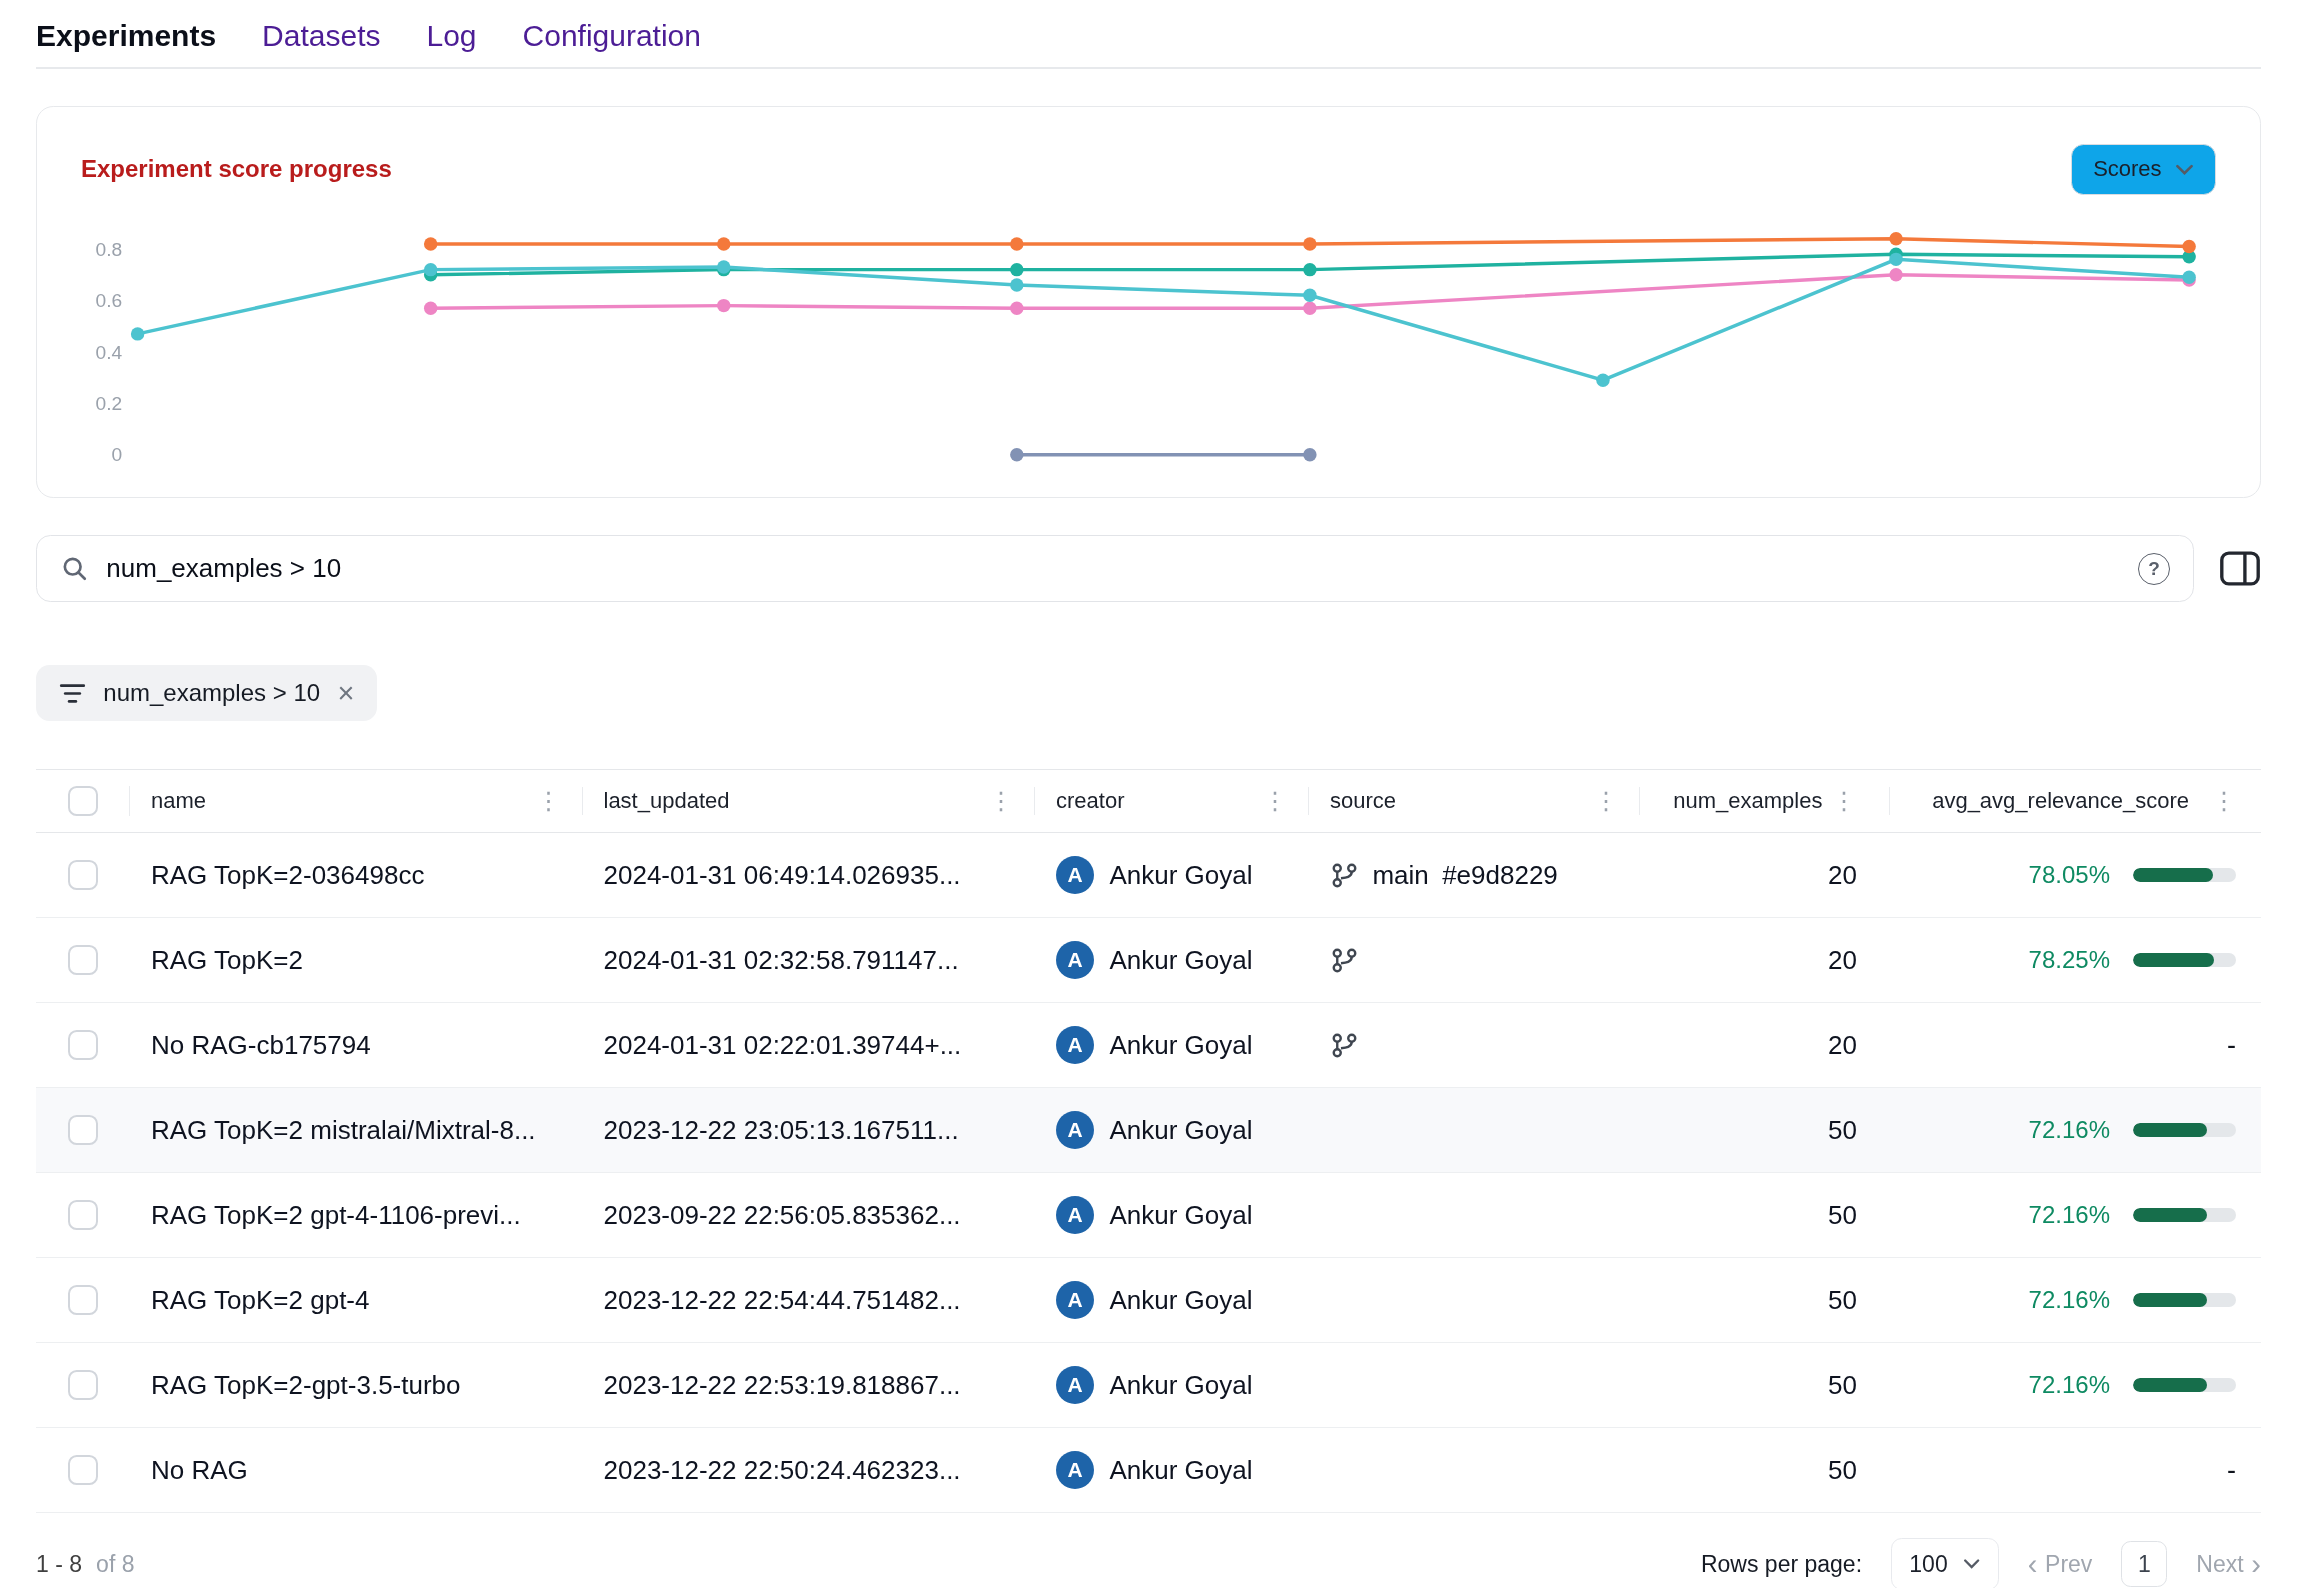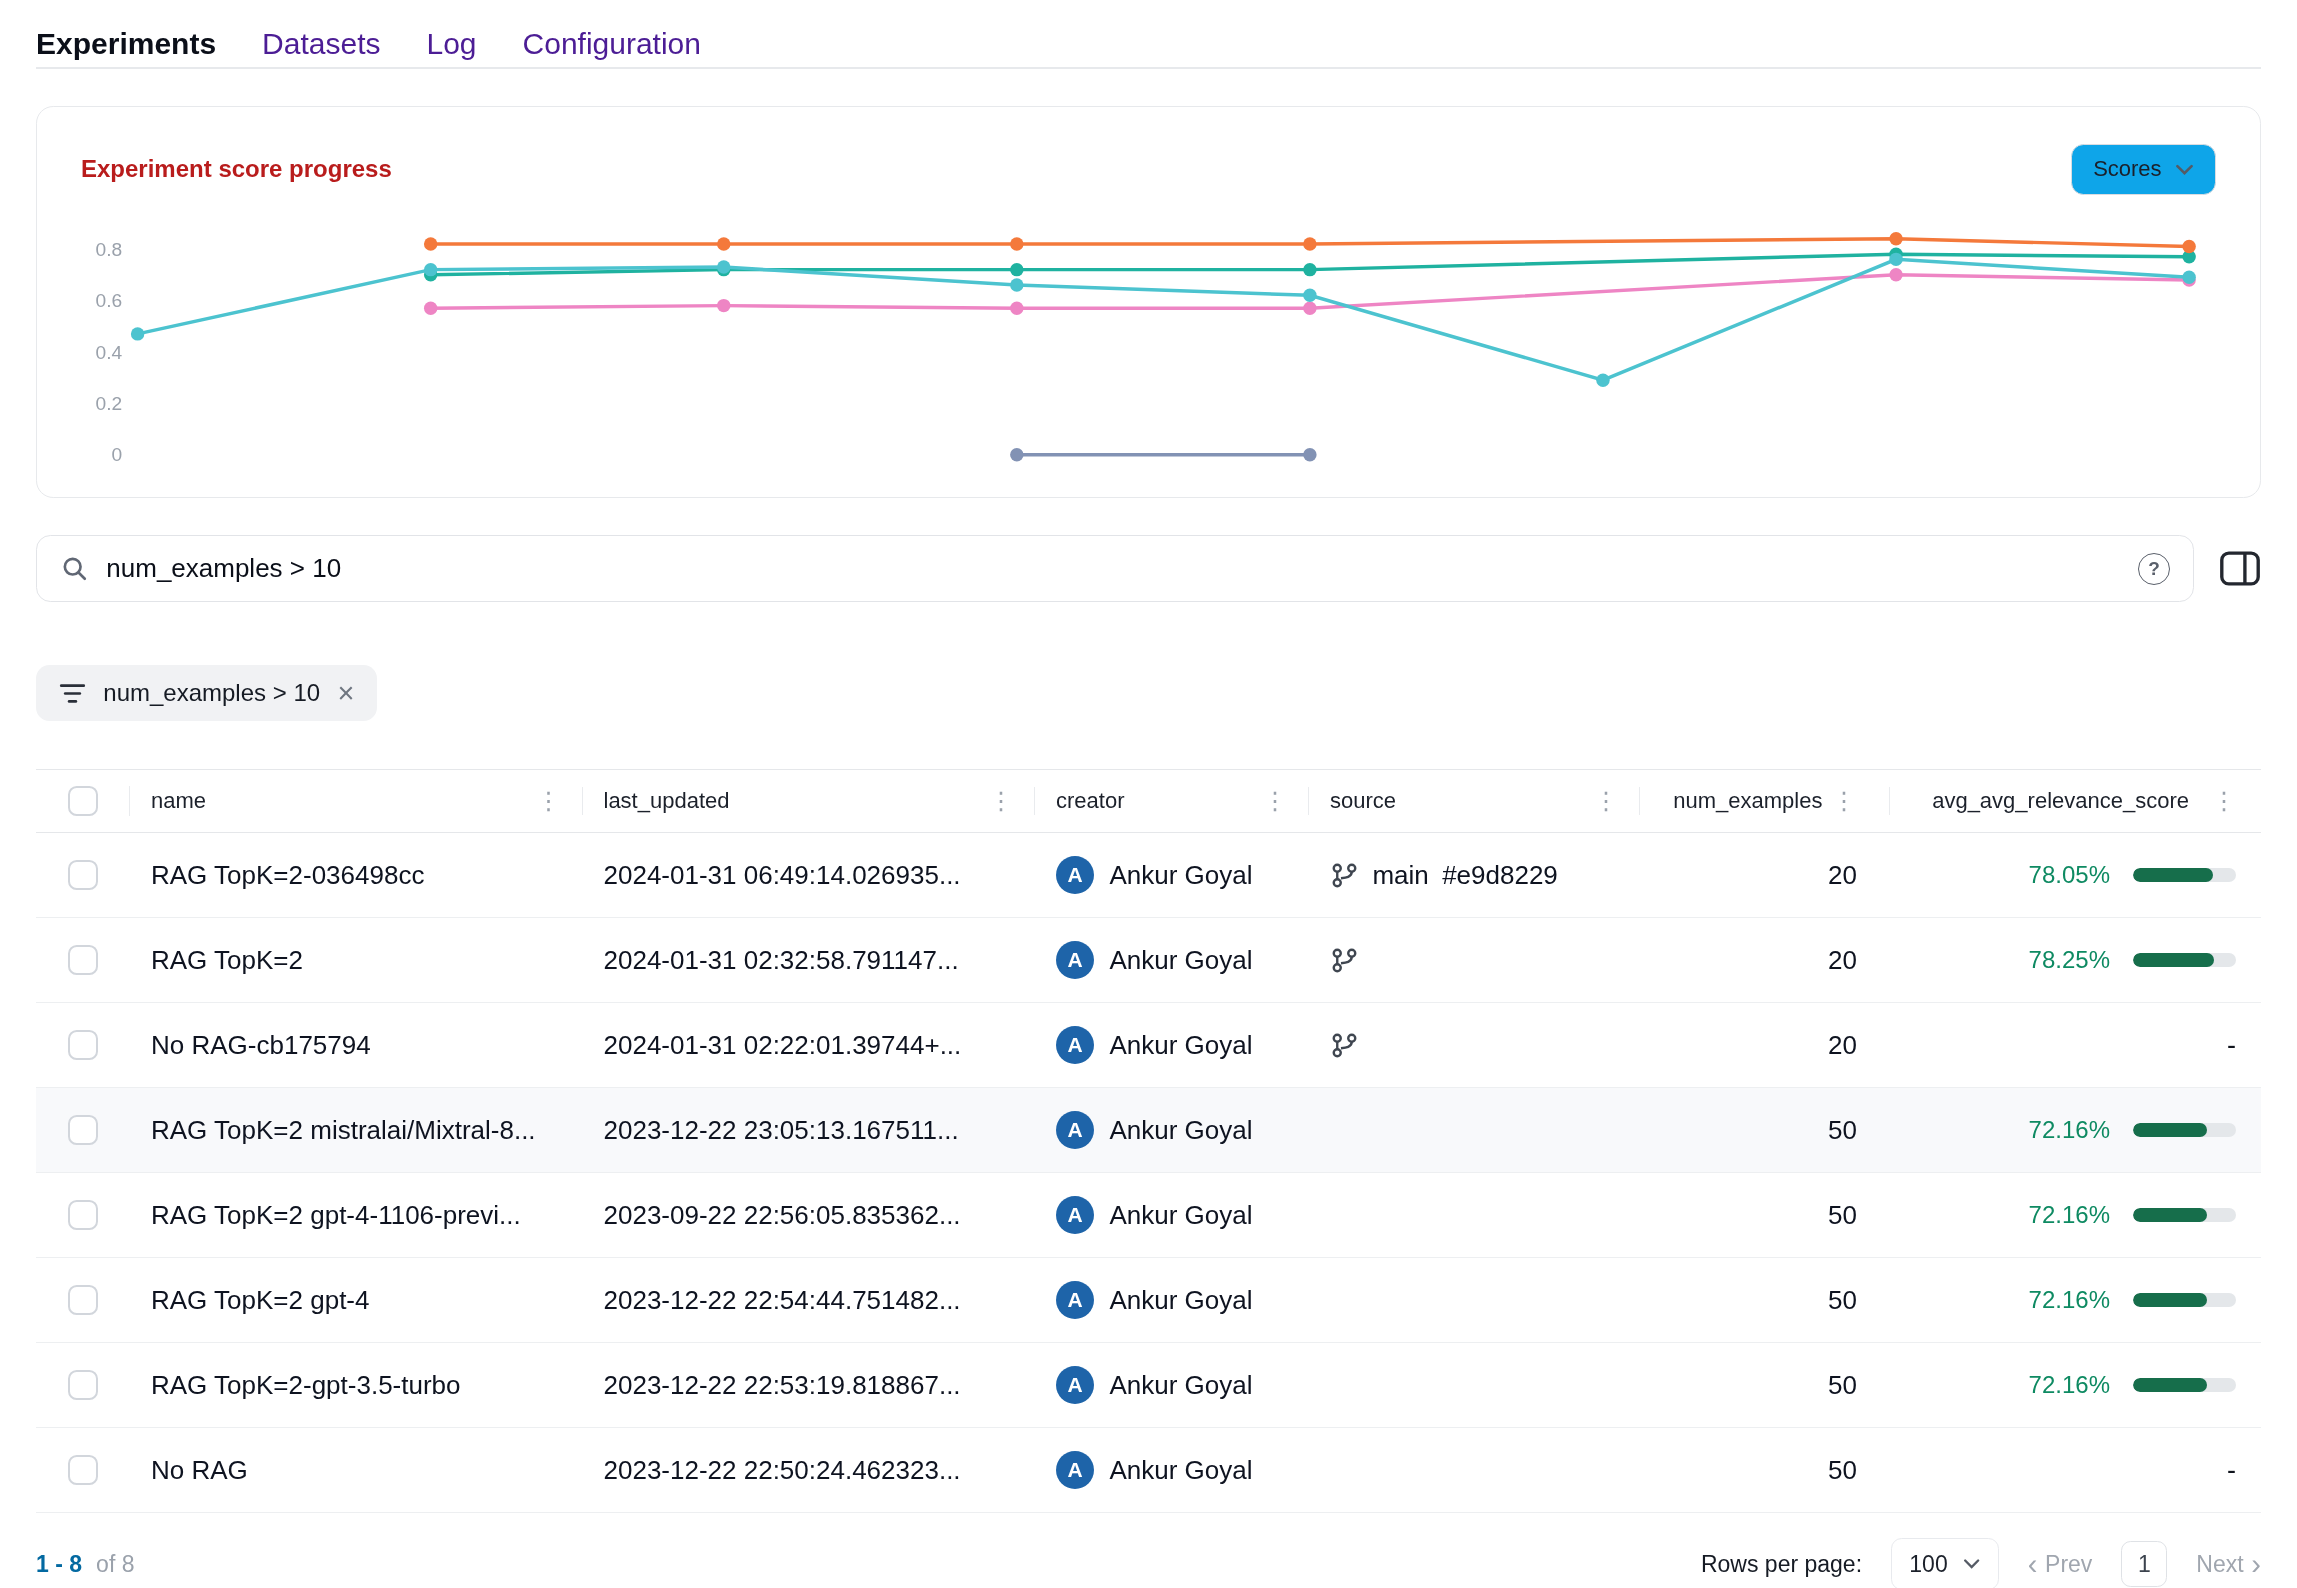--- a/index.html
+++ b/index.html
@@ -13,7 +13,7 @@
   .page { padding: 0 36px; }
 
   
-  .topnav { display:flex; align-items:baseline; gap:46px; padding-top:27px; height:65px; }
+  .topnav { display:flex; align-items:baseline; gap:46px; padding-top:19px; height:65px; }
   .topnav .tab { font-size:30px; color:#4c1d95; font-weight:400; cursor:pointer; }
   .topnav .tab.active { color:#0b0f19; font-weight:700; }
   .nav-divider { height:1.9px; background:#e7e9ec; margin-top:1.9px; }

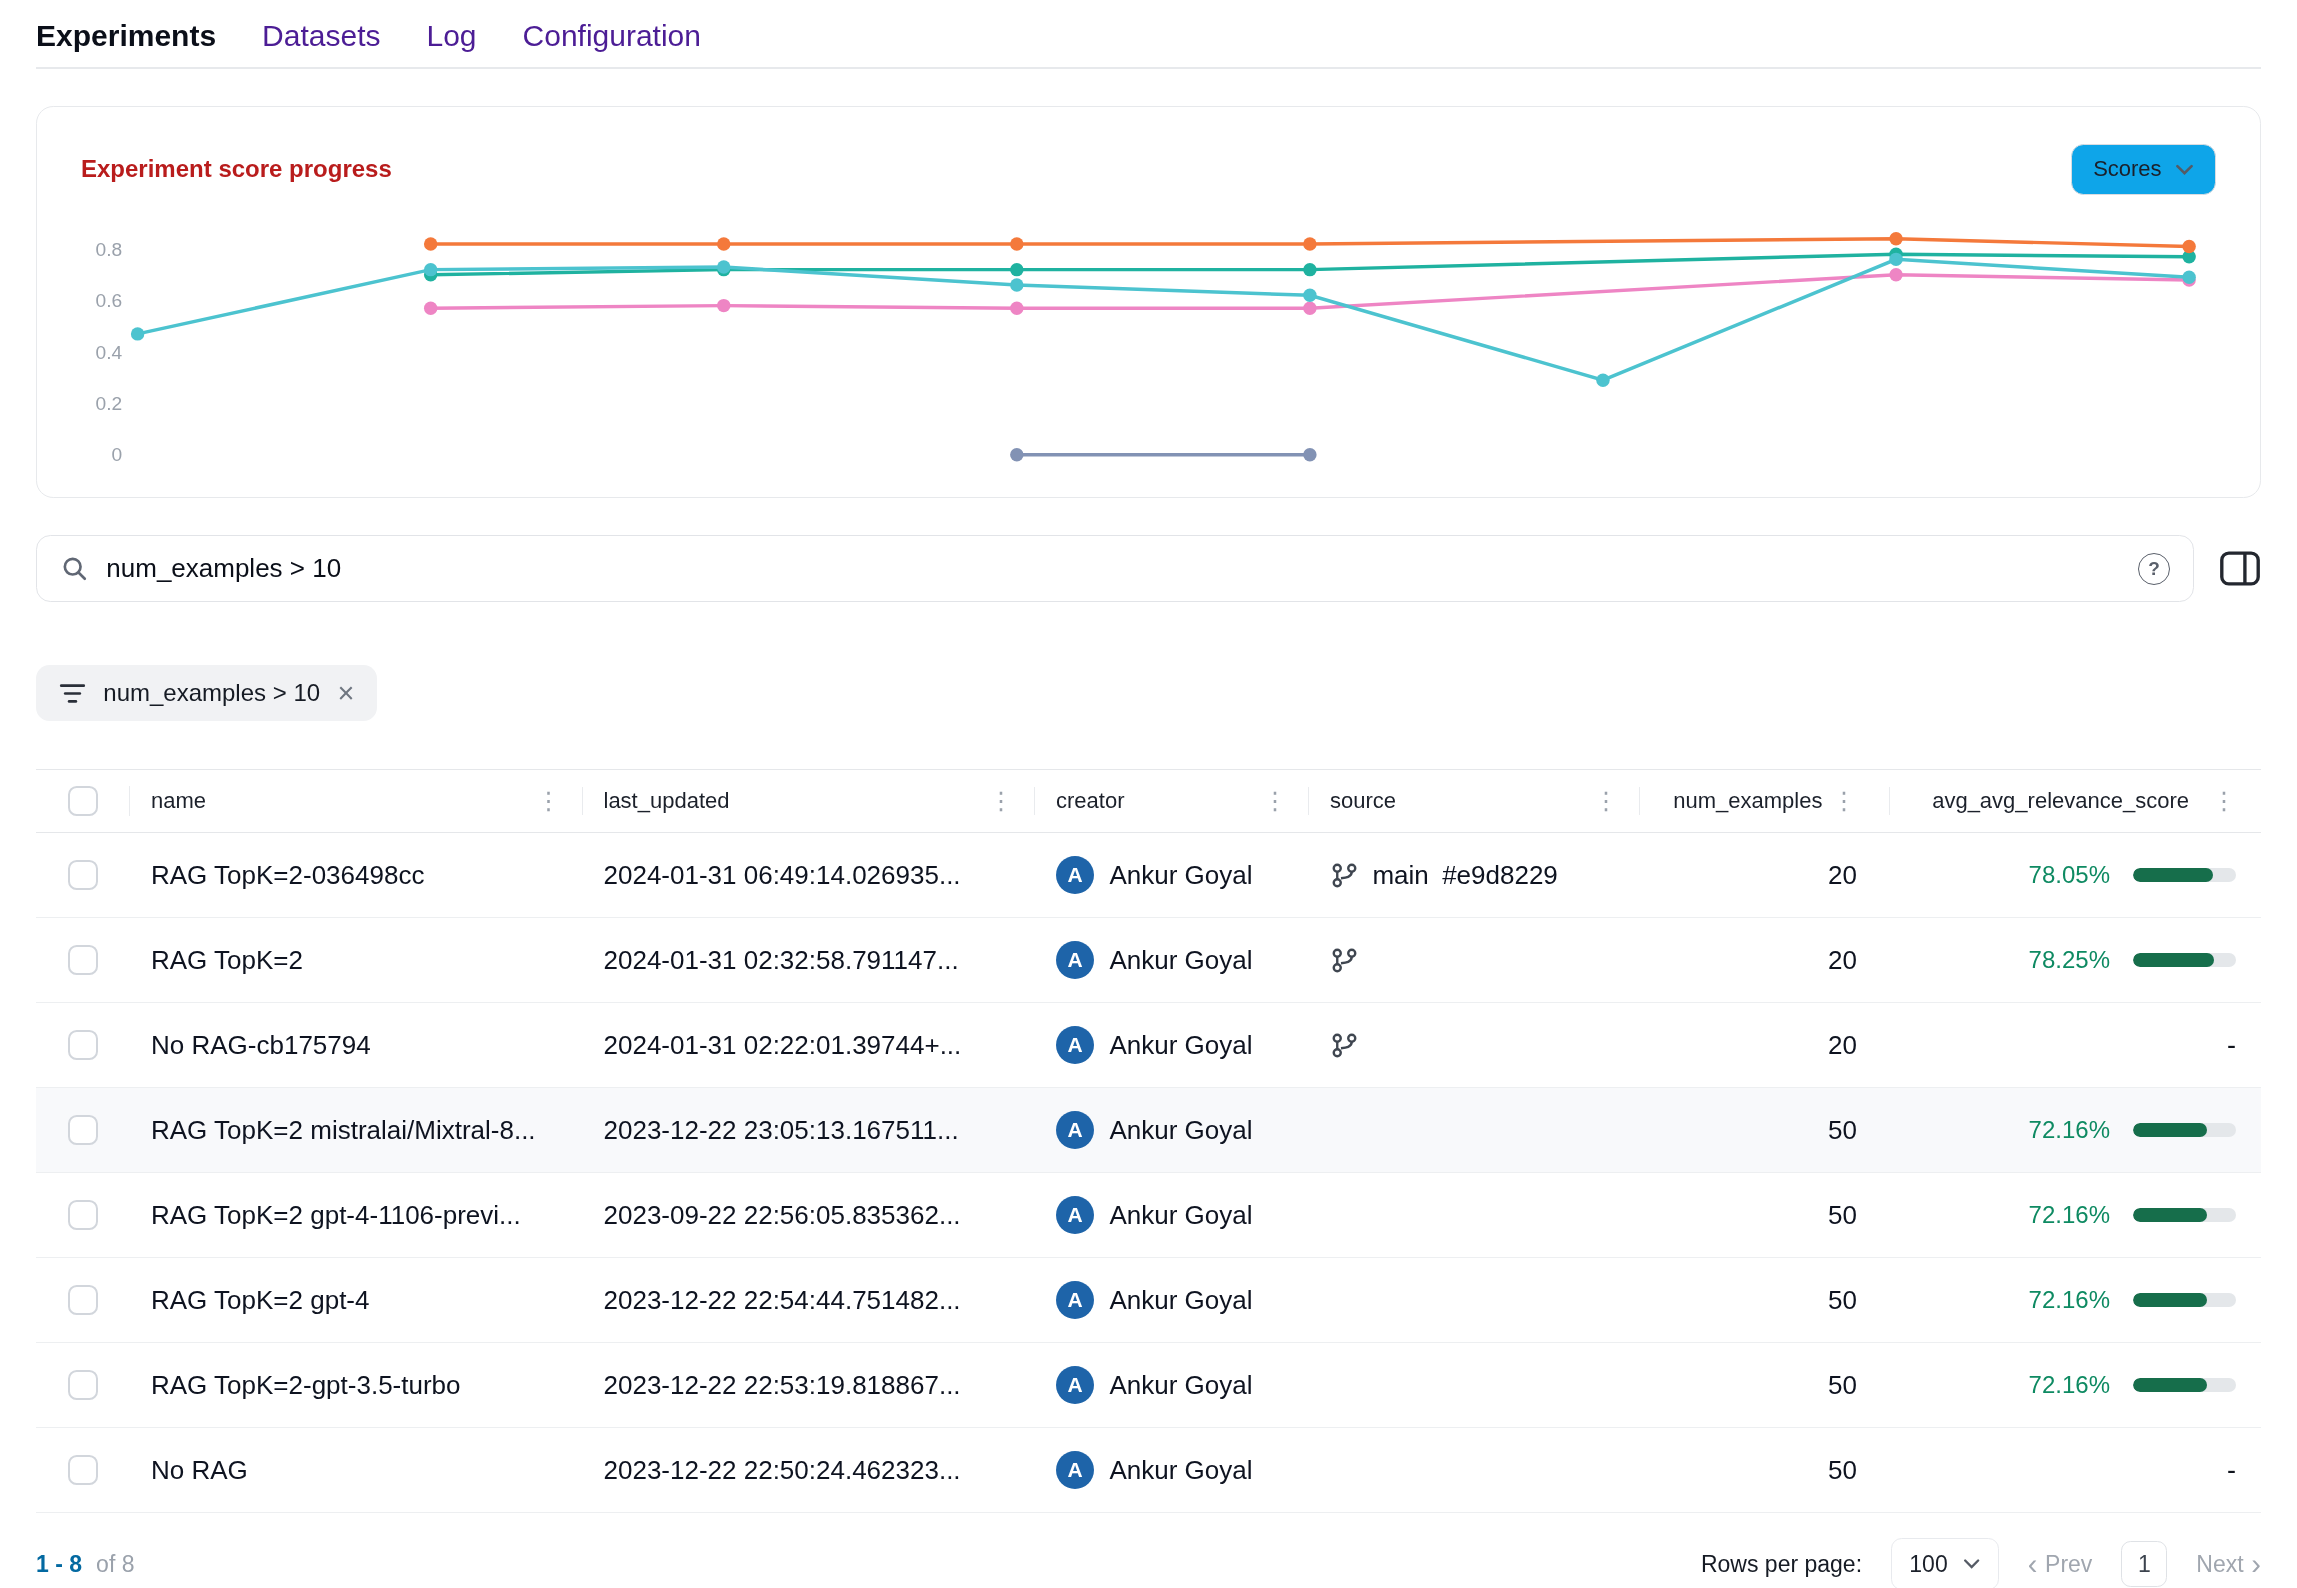--- a/index.html
+++ b/index.html
@@ -99,7 +99,7 @@
   
   .tfoot { display:flex; justify-content:space-between; align-items:center; padding:25px 0 9.6px 0; }
   .range { font-size:23px; }
-  .range .strong { font-weight:700; color:#0369a1;text-align:right; }
+  .range .strong { font-weight:400; color:#404040;text-align:right; }
   .range .muted { color:#9aa1ab; margin-left:7.7px; }
   .foot-right { display:flex; align-items:center; gap:29px; }
   .rows-label { font-size:23px; color:#161b24; }

